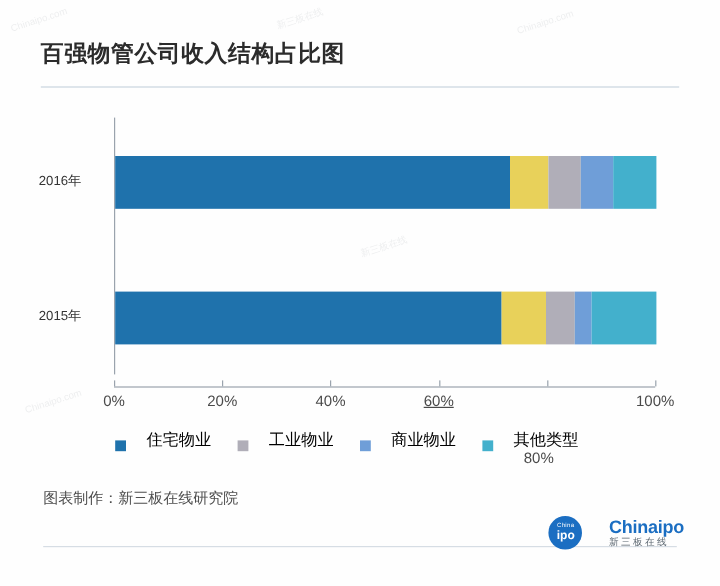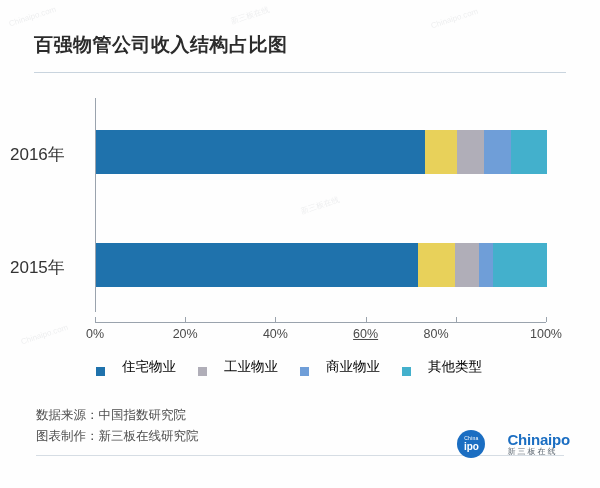--- a/index.html
+++ b/index.html
@@ -70,8 +70,8 @@
   .bar-label {
     position: absolute;
     width: 80px;
-    text-align: left;
-    font-size: 17px;
+    text-align: center;
+    font-size: 11px;
     color: #333333;
     white-space: nowrap;
   }

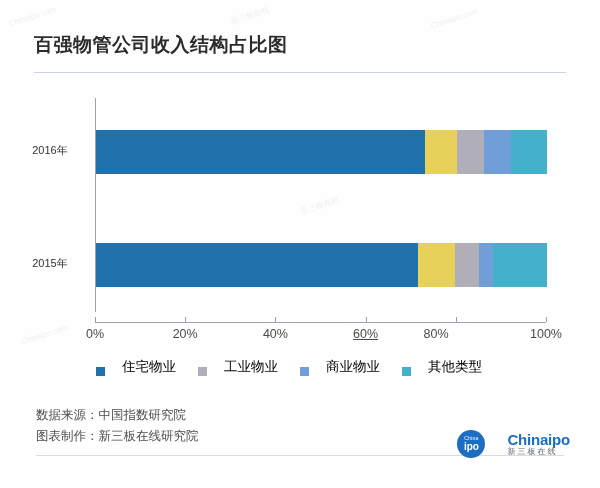--- a/index.html
+++ b/index.html
@@ -246,7 +246,7 @@
       <div class="x-tick" style="left: 365.6px;"></div>
       <div class="x-tick-label" style="left: 365.6px; text-decoration: underline;">60%</div>
       <div class="x-tick" style="left: 455.8px;"></div>
-      <div class="x-tick-label" style="left: 436px;">80%</div>
+      <div class="x-tick-label" style="left: 449px; margin-top: 48px;">80%</div>
       <div class="x-tick" style="left: 546px;"></div>
       <div class="x-tick-label" style="left: 546px;">100%</div>
     </div>

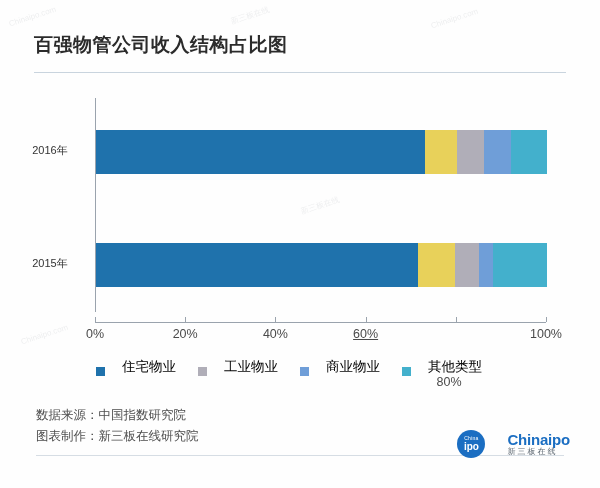--- a/index.html
+++ b/index.html
@@ -271,7 +271,6 @@
     </div>
 
   <div class="footer">
-    <div class="footer-line">数据来源：中国指数研究院</div>
     <div class="footer-line">图表制作：新三板在线研究院</div>
   </div>
   <div class="footer-rule"></div>

